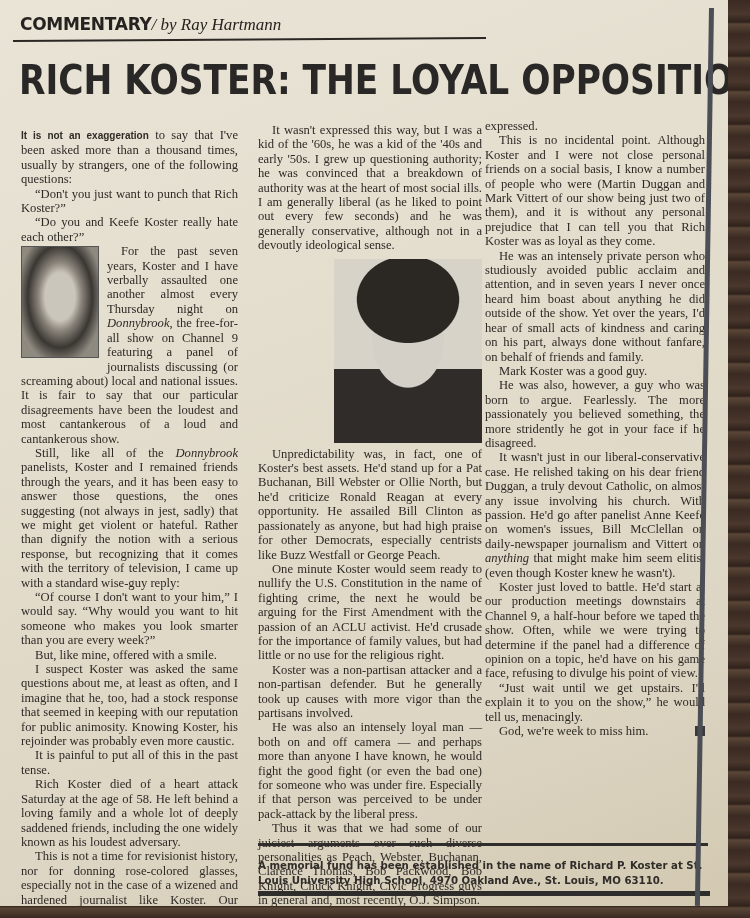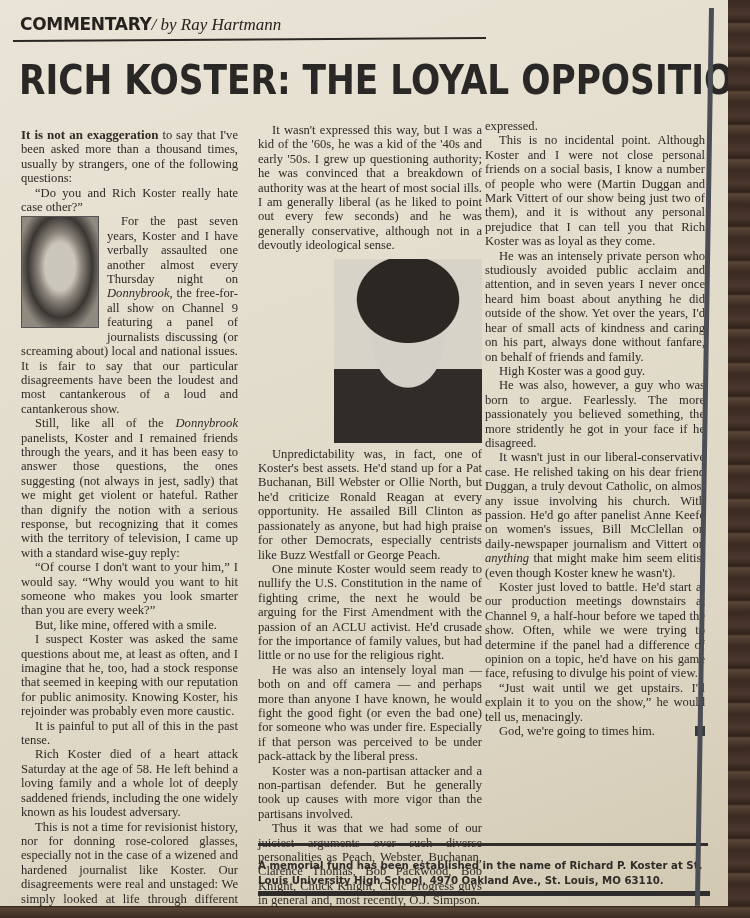--- a/index.html
+++ b/index.html
@@ -47,7 +47,7 @@
   }
   .col p { margin: 0; text-indent: 14px; }
   .col p.noind { text-indent: 0; }
-  .lead { font-family: Liberation Serif, serif; font-weight: bold; font-size: 13px; }
+  .lead { font-family: Liberation Sans, sans-serif; font-weight: bold; font-size: 10px; }
   .col1 { left: 21px; top: 128px; width: 217px; }
   .col2 { left: 258px; top: 123px; width: 224px; }
   .col3 { left: 485px; top: 119px; width: 220px; }

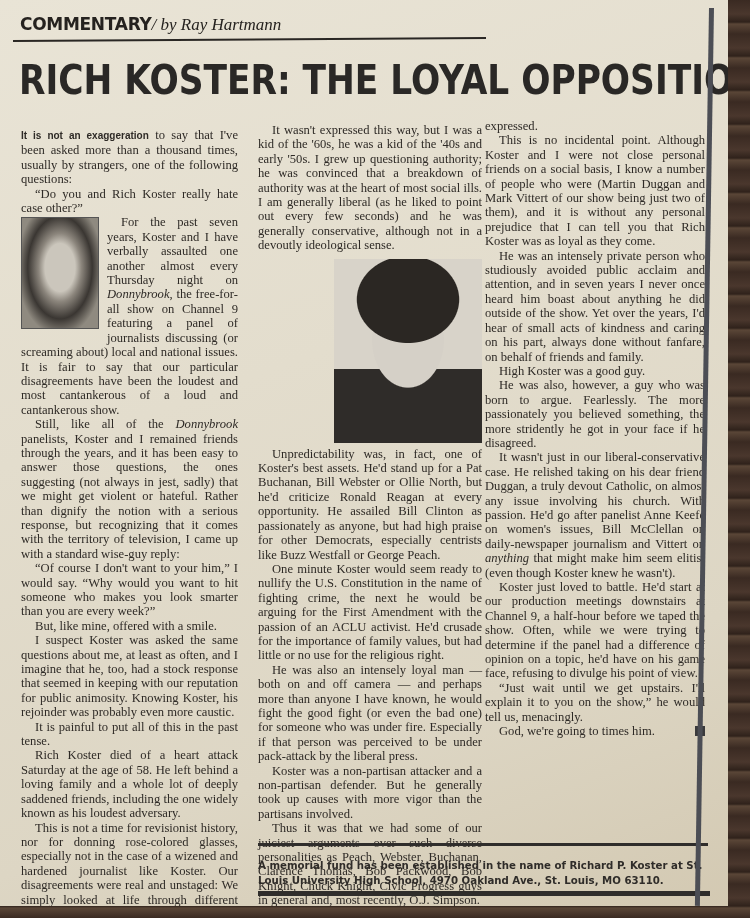--- a/index.html
+++ b/index.html
@@ -93,6 +93,7 @@
 
   <div class="col col1">
     <p class="noind"><span class="lead">It is not an exaggeration</span><span> to say that I've been asked more than a thousand times, usually by strangers, one of the following questions:</span></p>
+    <p>“Don't you just want to punch that Rich Koster?”</p>
     <p>“Do you and Rich Koster really hate case other?”</p>
     <div class="photo1"></div>
     <p><span>For the past seven years, Koster and I have verbally assaulted one another almost every Thursday night on </span><span class="italic">Donnybrook</span><span>, the free-for-all show on Channel 9 featuring a panel of journalists discussing (or screaming about) local and national issues. It is fair to say that our particular disagreements have been the loudest and most cantankerous of a loud and cantankerous show.</span></p>

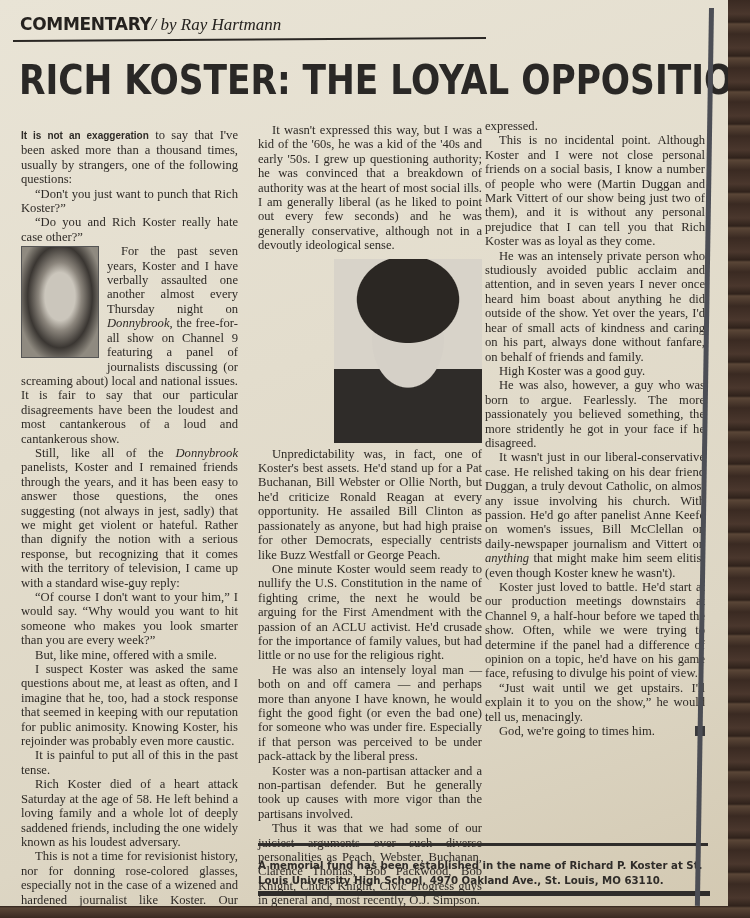--- a/index.html
+++ b/index.html
@@ -94,7 +94,7 @@
   <div class="col col1">
     <p class="noind"><span class="lead">It is not an exaggeration</span><span> to say that I've been asked more than a thousand times, usually by strangers, one of the following questions:</span></p>
     <p>“Don't you just want to punch that Rich Koster?”</p>
-    <p>“Do you and Rich Koster really hate case other?”</p>
+    <p>“Do you and Keefe Koster really hate each other?”</p>
     <div class="photo1"></div>
     <p><span>For the past seven years, Koster and I have verbally assaulted one another almost every Thursday night on </span><span class="italic">Donnybrook</span><span>, the free-for-all show on Channel 9 featuring a panel of journalists discussing (or screaming about) local and national issues. It is fair to say that our particular disagreements have been the loudest and most cantankerous of a loud and cantankerous show.</span></p>
     <p><span>Still, like all of the </span><span class="italic">Donnybrook</span><span> panelists, Koster and I remained friends through the years, and it has been easy to answer those questions, the ones suggesting (not always in jest, sadly) that we might get violent or hateful. Rather than dignify the notion with a serious response, but recognizing that it comes with the territory of television, I came up with a standard wise-guy reply:</span></p>

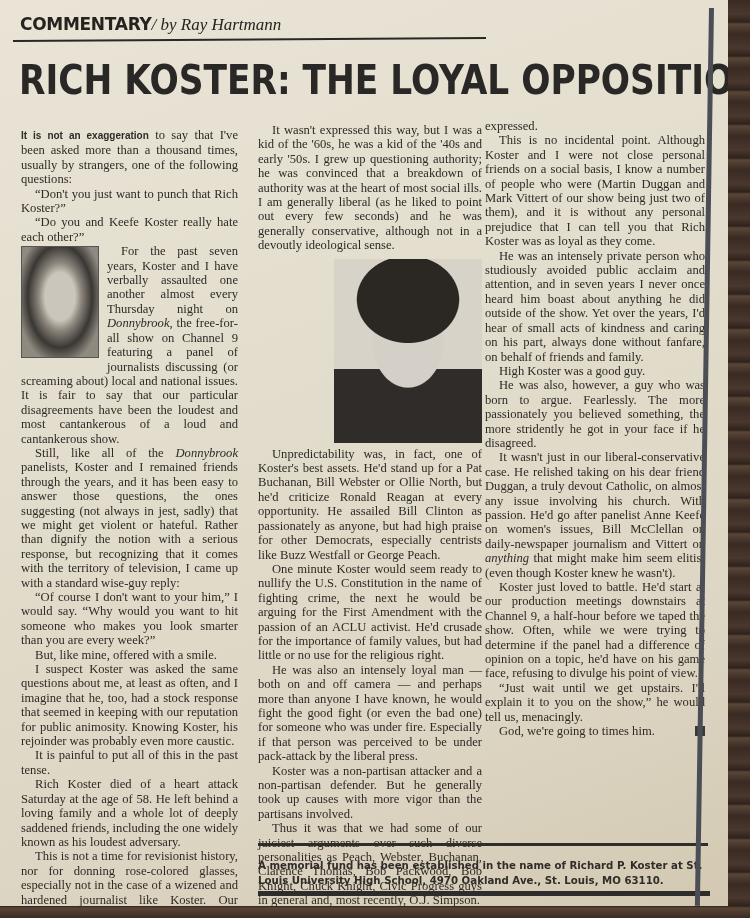--- a/index.html
+++ b/index.html
@@ -121,7 +121,7 @@
     <p class="noind">expressed.</p>
     <p>This is no incidental point. Although Koster and I were not close personal friends on a social basis, I know a number of people who were (Martin Duggan and Mark Vittert of our show being just two of them), and it is without any personal prejudice that I can tell you that Rich Koster was as loyal as they come.</p>
     <p>He was an intensely private person who studiously avoided public acclaim and attention, and in seven years I never once heard him boast about anything he did outside of the show. Yet over the years, I'd hear of small acts of kindness and caring on his part, always done without fanfare, on behalf of friends and family.</p>
-    <p>High Koster was a good guy.</p>
+    <p>Mark Koster was a good guy.</p>
     <p>He was also, however, a guy who was born to argue. Fearlessly. The more passionately you believed something, the more stridently he got in your face if he disagreed.</p>
     <p><span>It wasn't just in our liberal-conservative case. He relished taking on his dear friend Duggan, a truly devout Catholic, on almost any issue involving his church. With passion. He'd go after panelist Anne Keefe on women's issues, Bill McClellan on daily-newspaper journalism and Vittert on </span><span class="italic">anything</span><span> that might make him seem elitist (even though Koster knew he wasn't).</span></p>
     <p>Koster just loved to battle. He'd start at our production meetings downstairs at Channel 9, a half-hour before we taped the show. Often, while we were trying to determine if the panel had a difference of opinion on a topic, he'd have on his game face, refusing to divulge his point of view.</p>

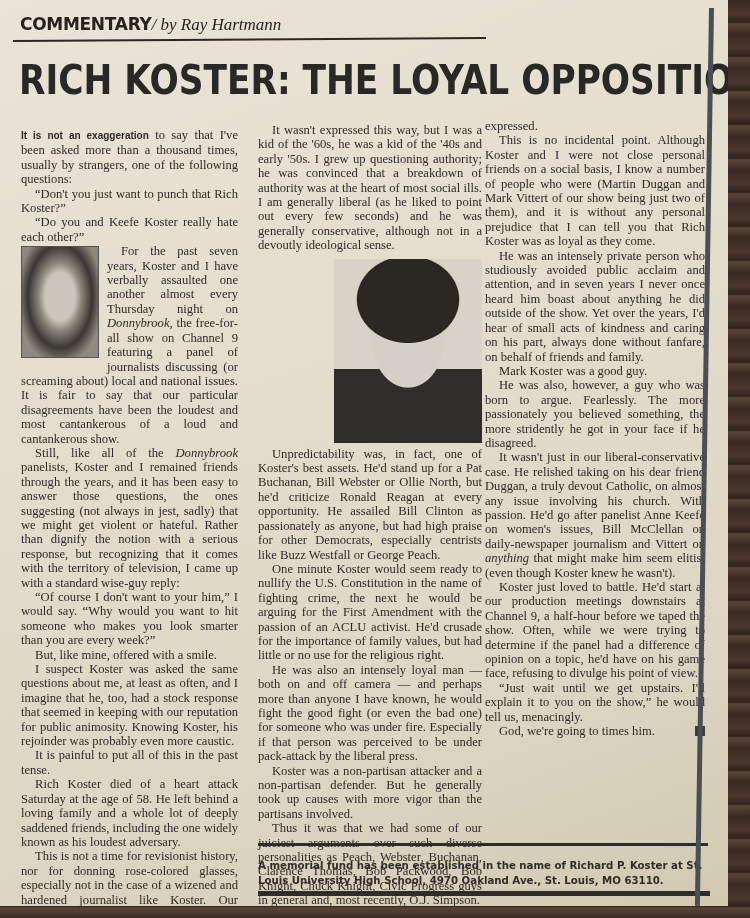--- a/index.html
+++ b/index.html
@@ -111,8 +111,8 @@
     <div class="photo2"></div>
     <p>Unpredictability was, in fact, one of Koster's best assets. He'd stand up for a Pat Buchanan, Bill Webster or Ollie North, but he'd criticize Ronald Reagan at every opportunity. He assailed Bill Clinton as passionately as anyone, but had high praise for other Democrats, especially centrists like Buzz Westfall or George Peach.</p>
     <p>One minute Koster would seem ready to nullify the U.S. Constitution in the name of fighting crime, the next he would be arguing for the First Amendment with the passion of an ACLU activist. He'd crusade for the importance of family values, but had little or no use for the religious right.</p>
+    <p>Koster was a non-partisan attacker and a non-partisan defender. But he generally took up causes with more vigor than the partisans involved.</p>
     <p>He was also an intensely loyal man — both on and off camera — and perhaps more than anyone I have known, he would fight the good fight (or even the bad one) for someone who was under fire. Especially if that person was perceived to be under pack-attack by the liberal press.</p>
-    <p>Koster was a non-partisan attacker and a non-partisan defender. But he generally took up causes with more vigor than the partisans involved.</p>
     <p>Thus it was that we had some of our juiciest arguments over such diverse personalities as Peach, Webster, Buchanan, Clarence Thomas, Bob Packwood, Bob Knight, Chuck Knight, Civic Progress guys in general and, most recently, O.J. Simpson.</p>
     <p>Koster should have been a ship captain: He was definitely the last guy to jump</p>
   </div>

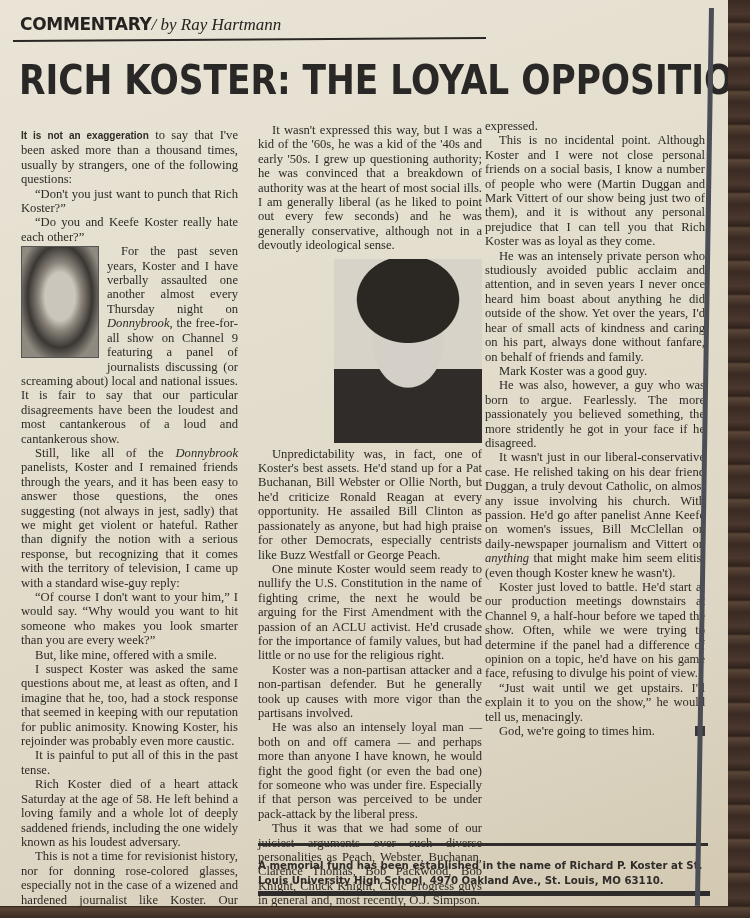--- a/index.html
+++ b/index.html
@@ -126,7 +126,7 @@
     <p><span>It wasn't just in our liberal-conservative case. He relished taking on his dear friend Duggan, a truly devout Catholic, on almost any issue involving his church. With passion. He'd go after panelist Anne Keefe on women's issues, Bill McClellan on daily-newspaper journalism and Vittert on </span><span class="italic">anything</span><span> that might make him seem elitist (even though Koster knew he wasn't).</span></p>
     <p>Koster just loved to battle. He'd start at our production meetings downstairs at Channel 9, a half-hour before we taped the show. Often, while we were trying to determine if the panel had a difference of opinion on a topic, he'd have on his game face, refusing to divulge his point of view.</p>
     <p>“Just wait until we get upstairs. I'll explain it to you on the show,” he would tell us, menacingly.</p>
-    <p><span>God, we're going to times him.</span><span class="end-mark"></span></p>
+    <p><span>God, we're week to miss him.</span><span class="end-mark"></span></p>
   </div>
 
   <div class="foot-rule" style="left:17px; top:906px; width:225px;"></div>

